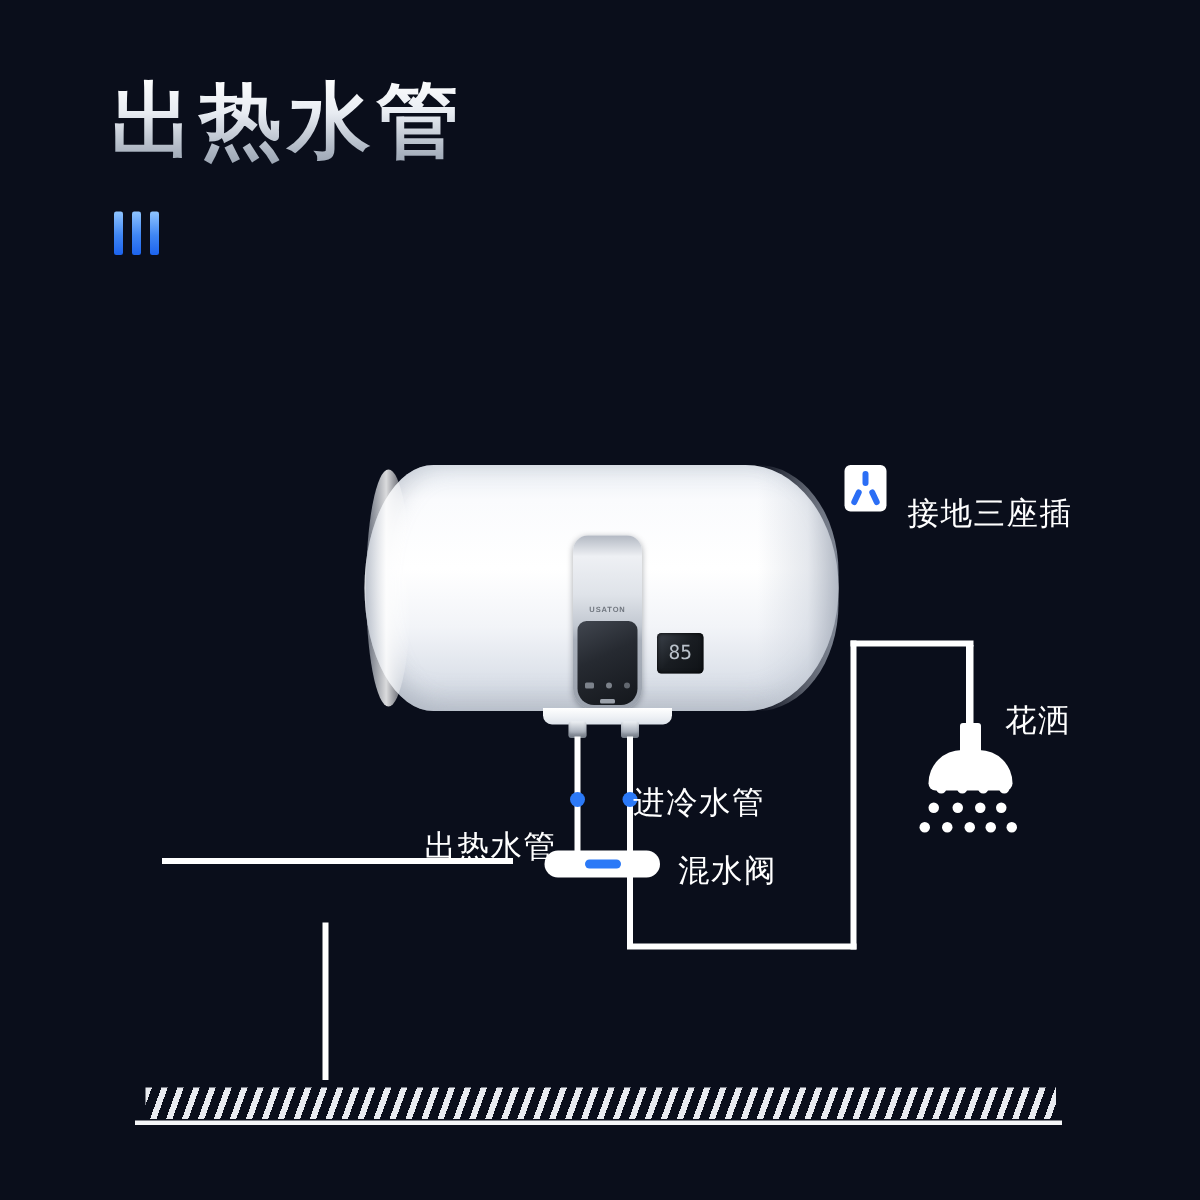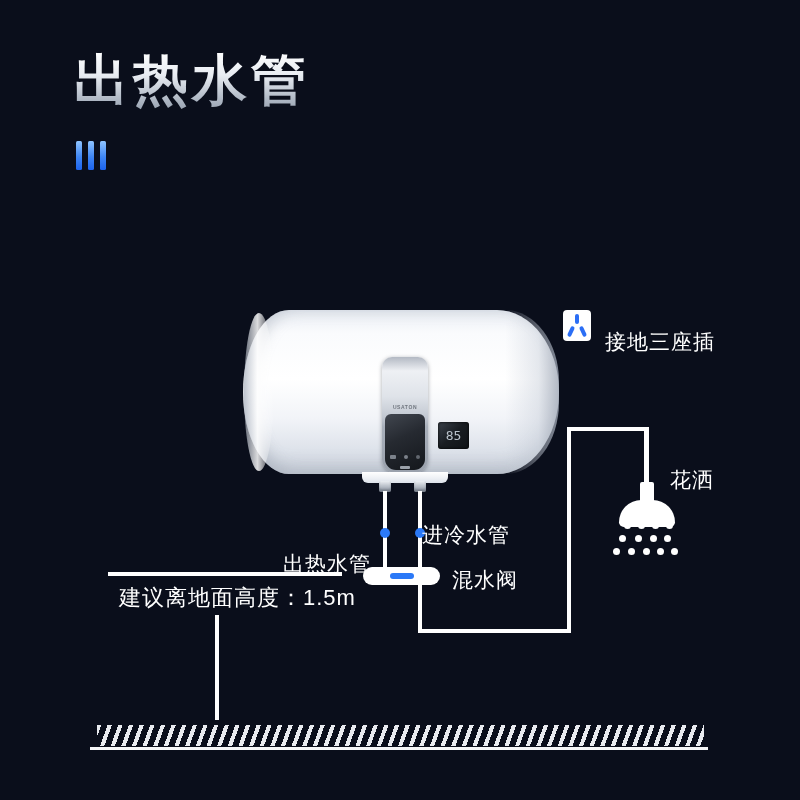--- a/index.html
+++ b/index.html
@@ -190,7 +190,6 @@
   <div class="label" style="left:452px;top:566px;">混水阀</div>
 
   <div class="line" style="left:108px;top:572px;width:234px;height:4px;"></div>
-  <div class="label label-lg" style="left:119px;top:583px;">建议离地面高度：1.5m</div>
   <div class="line" style="left:215px;top:615px;width:4px;height:105px;"></div>
 
   <div class="ground-hatch"></div>

